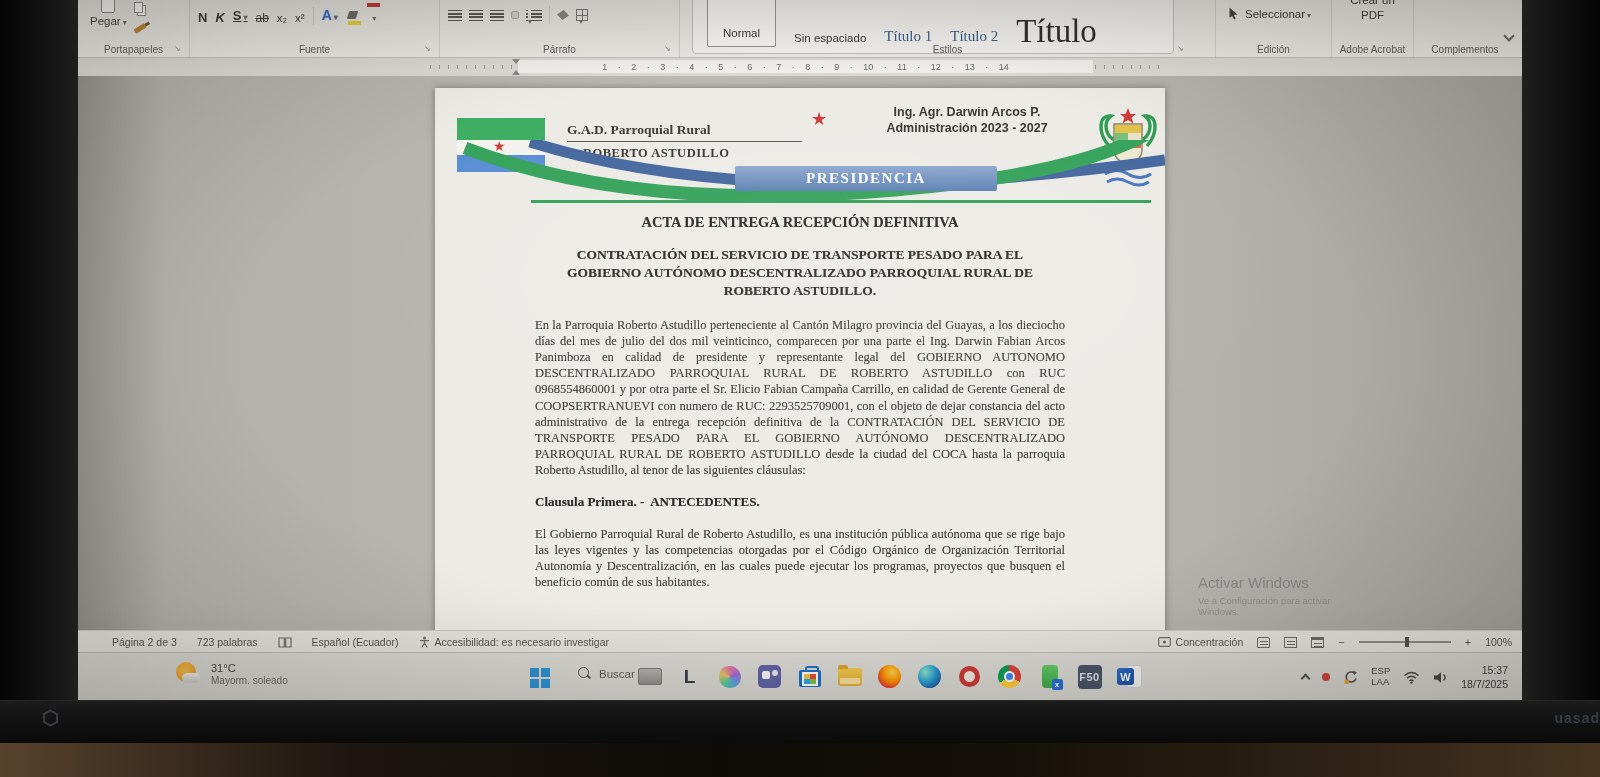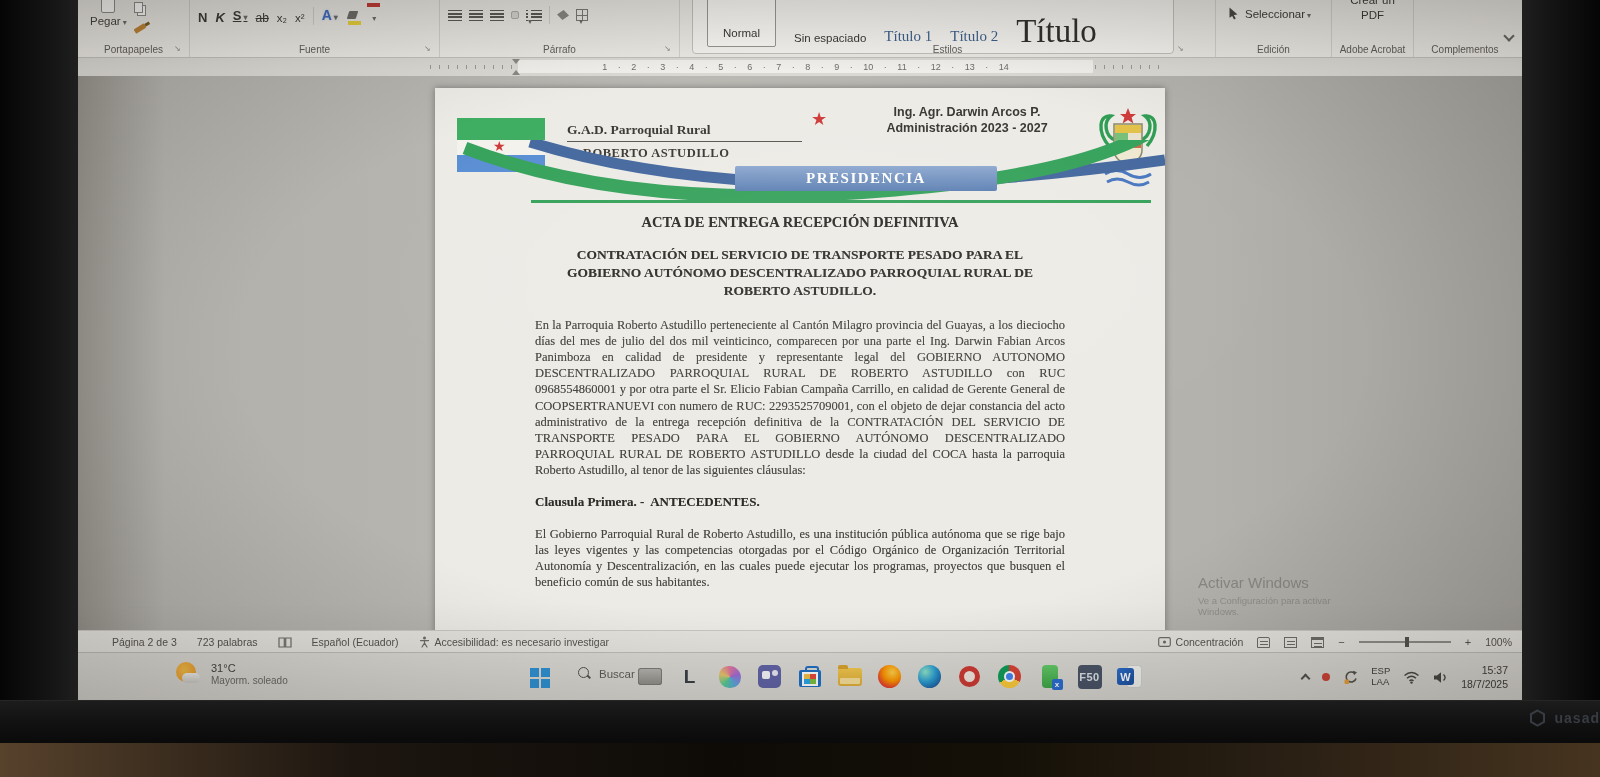--- a/index.html
+++ b/index.html
@@ -10,7 +10,7 @@
   .bezel-left  { position:absolute; left:0; top:0; width:78px; height:743px; background:linear-gradient(90deg,#050505,#161616 70%,#1f1f1f); }
   .bezel-right { position:absolute; left:1522px; top:0; width:78px; height:743px; background:linear-gradient(270deg,#050505,#161616 70%,#1f1f1f); }
   .bezel-bottom{ position:absolute; left:0; top:700px; width:1600px; height:43px; background:linear-gradient(180deg,#1c1c1c,#101010 60%,#0a0a0a); border-top:1px solid #262626; }
-  .brand { position:absolute; left:0; right:0; top:8px; display:flex; justify-content:flex-end; align-items:center; gap:9px; opacity:.85;margin-left:42px; }
+  .brand { position:absolute; left:0; right:0; top:8px; display:flex; justify-content:space-between; align-items:center; gap:9px; opacity:.85;margin-left:42px; }
   .brand svg { display:block; }
   .brand-text { font-size:14px; font-weight:bold; letter-spacing:1px; color:#3e434b; }
   .desk { position:absolute; left:0; top:743px; width:1600px; height:34px;

